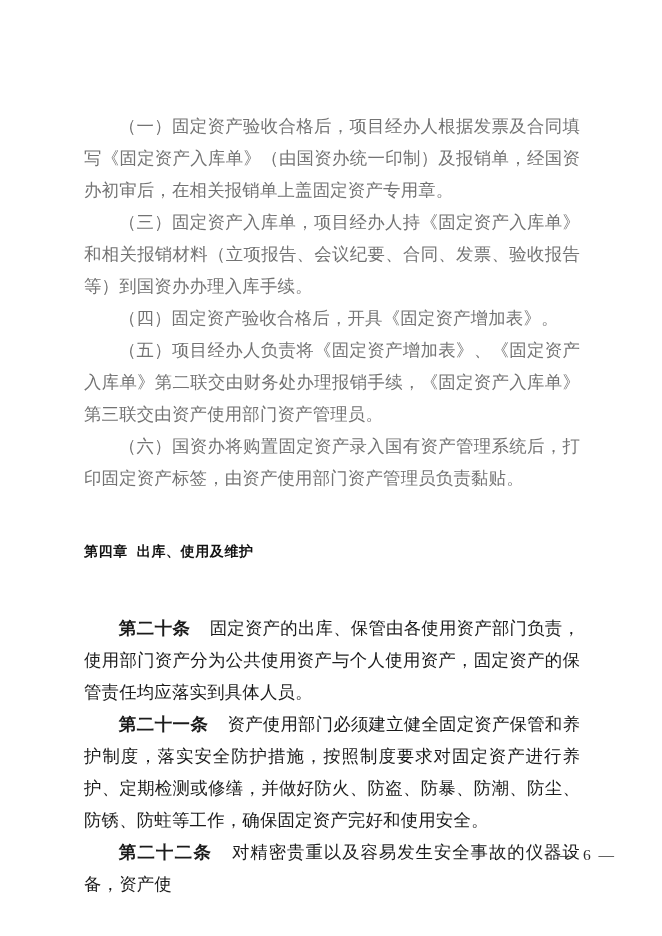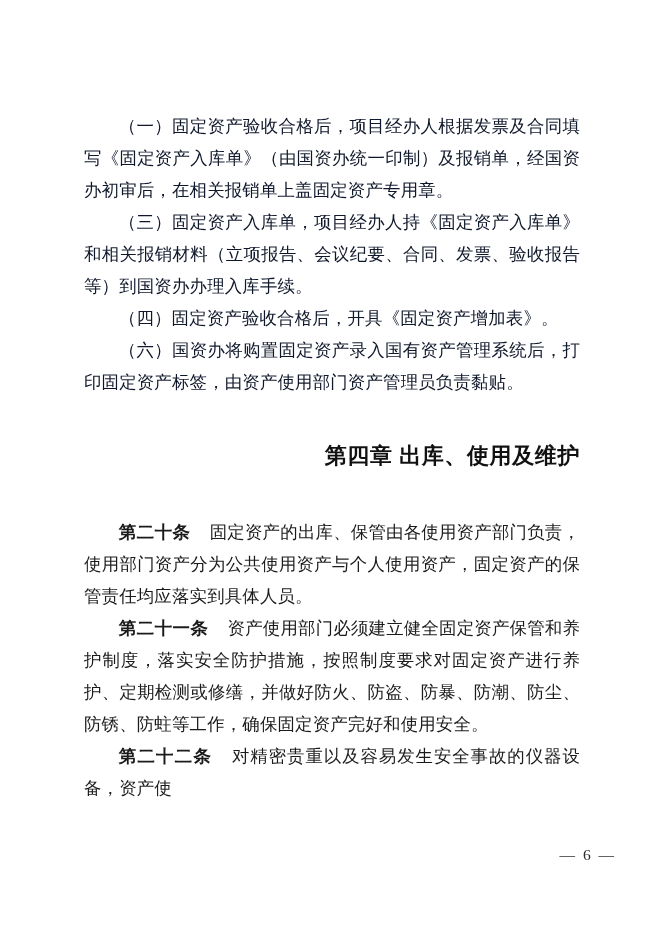--- a/index.html
+++ b/index.html
@@ -30,7 +30,7 @@
     font-family: "Liberation Serif", "DejaVu Serif", serif;
     font-size: 17.4px;
     line-height: 32px;
-    color: #0f172a;
+    color: #737373;
     text-align: justify;
     text-justify: inter-ideograph;
     text-indent: 2em;

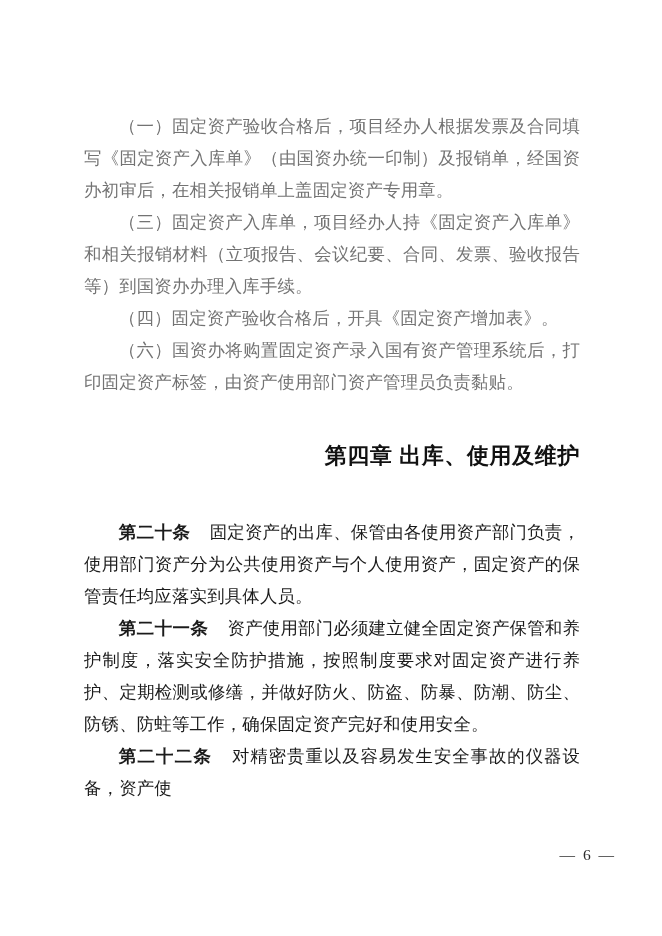--- a/index.html
+++ b/index.html
@@ -106,6 +106,7 @@
     <p class="para">（一）固定资产验收合格后，项目经办人根据发票及合同填写《固定资产入库单》（由国资办统一印制）及报销单，经国资办初审后，在相关报销单上盖固定资产专用章。</p>
     <p class="para">（三）固定资产入库单，项目经办人持《固定资产入库单》和相关报销材料（立项报告、会议纪要、合同、发票、验收报告等）到国资办办理入库手续。</p>
     <p class="para">（四）固定资产验收合格后，开具《固定资产增加表》。</p>
+    <p class="para">（五）项目经办人负责将《固定资产增加表》、《固定资产入库单》第二联交由财务处办理报销手续，《固定资产入库单》第三联交由资产使用部门资产管理员。</p>
     <p class="para">（六）国资办将购置固定资产录入国有资产管理系统后，打印固定资产标签，由资产使用部门资产管理员负责黏贴。</p>
 
     <div class="spacer-before-heading"></div>

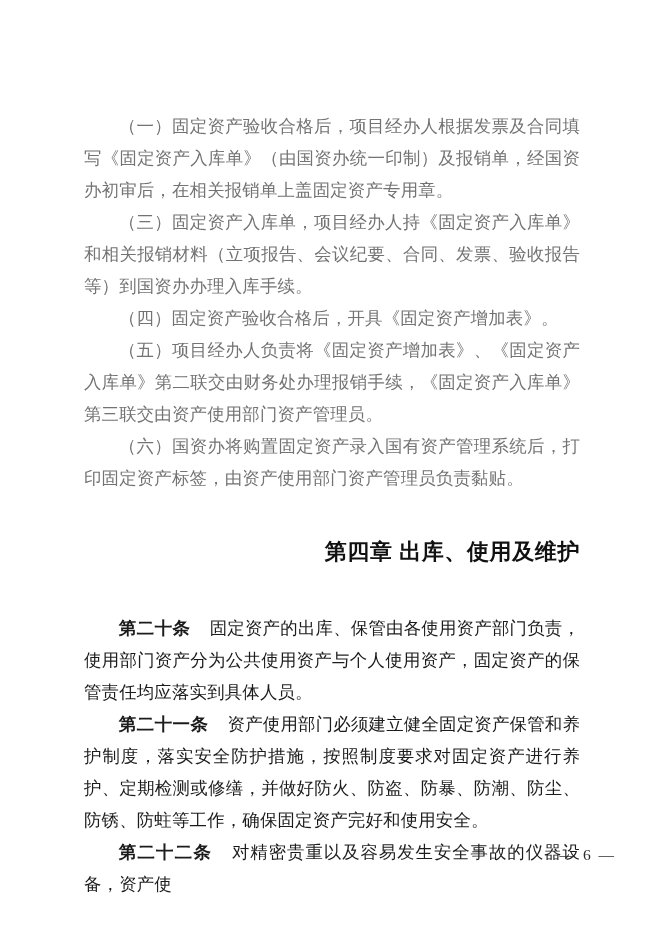--- a/index.html
+++ b/index.html
@@ -69,12 +69,12 @@
 
   
   .chapter-heading {
-    font-family: Liberation Sans, sans-serif;
+    font-family: Liberation Mono, monospace;
     font-weight: bold;
-    font-size: 22px;
+    font-size: 14px;
     line-height: 32px;
     color: #111111;
-    text-align: right;
+    text-align: left;
     text-indent: 0;
     margin: 0;
     letter-spacing: 0.6px;

